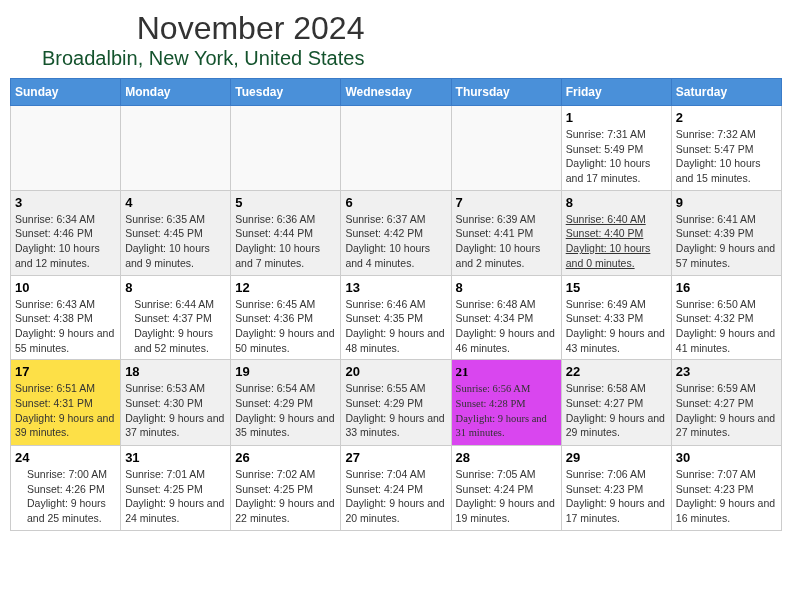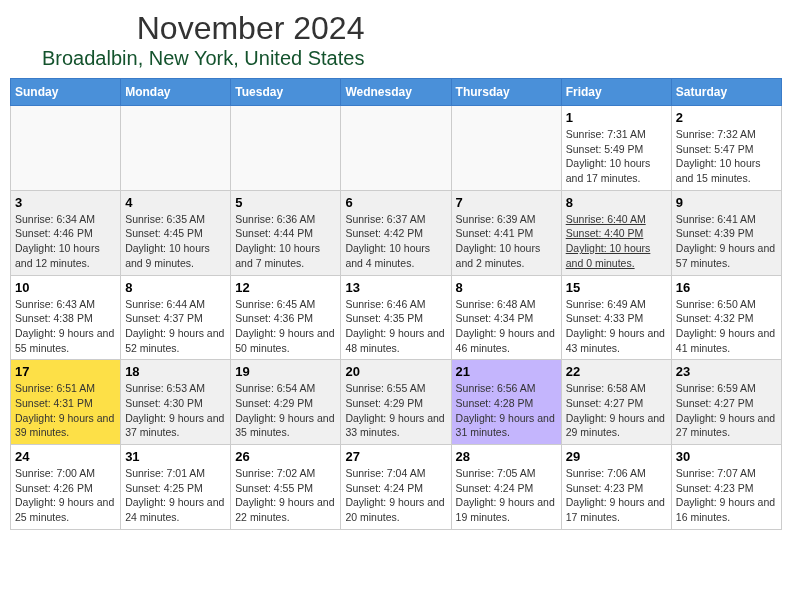--- a/index.html
+++ b/index.html
@@ -173,7 +173,7 @@
         </td>
         <td>
           <span class="day-number">8</span>
-          <div class="day-info" style="white-space: pre-line;">Sunrise: 6:44 AM
+          <div class="day-info" style="white-space: pre-line; margin-left: 9px;">Sunrise: 6:44 AM
 Sunset: 4:37 PM
 Daylight: 9 hours and 52 minutes.</div>
         </td>

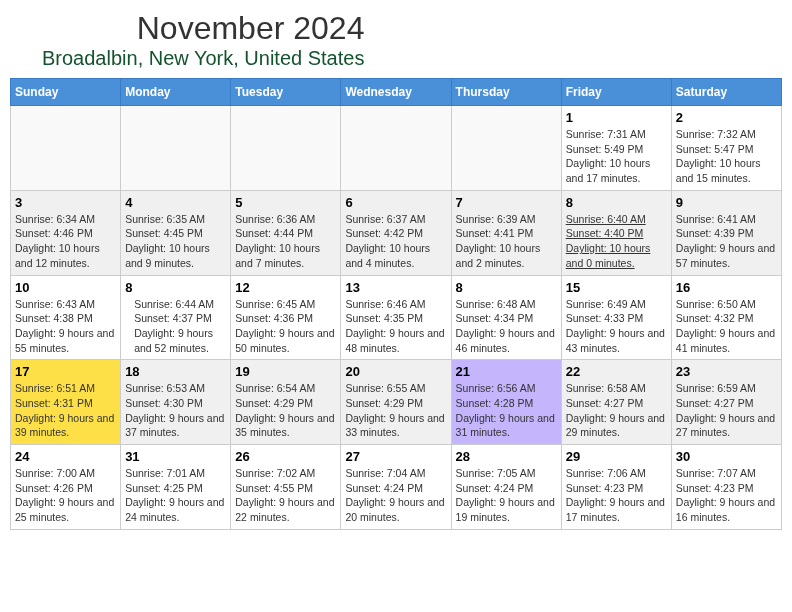--- a/index.html
+++ b/index.html
@@ -233,7 +233,7 @@
 Sunset: 4:29 PM
 Daylight: 9 hours and 33 minutes.</div>
         </td>
-        <td style="background: #c4b5fd;">
+        <td style="background: #d946ef; font-family: Liberation Serif, serif;">
           <span class="day-number">21</span>
           <div class="day-info" style="white-space: pre-line;">Sunrise: 6:56 AM
 Sunset: 4:28 PM

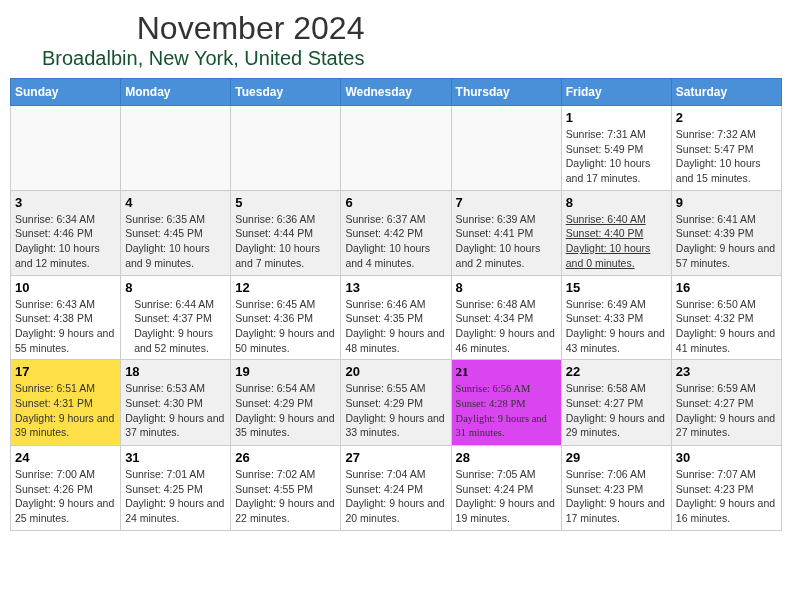--- a/index.html
+++ b/index.html
@@ -255,7 +255,7 @@
       <tr>
         <td>
           <span class="day-number">24</span>
-          <div class="day-info" style="white-space: pre-line;">Sunrise: 7:00 AM
+          <div class="day-info" style="white-space: pre-line; margin-left: 12px;">Sunrise: 7:00 AM
 Sunset: 4:26 PM
 Daylight: 9 hours and 25 minutes.</div>
         </td>

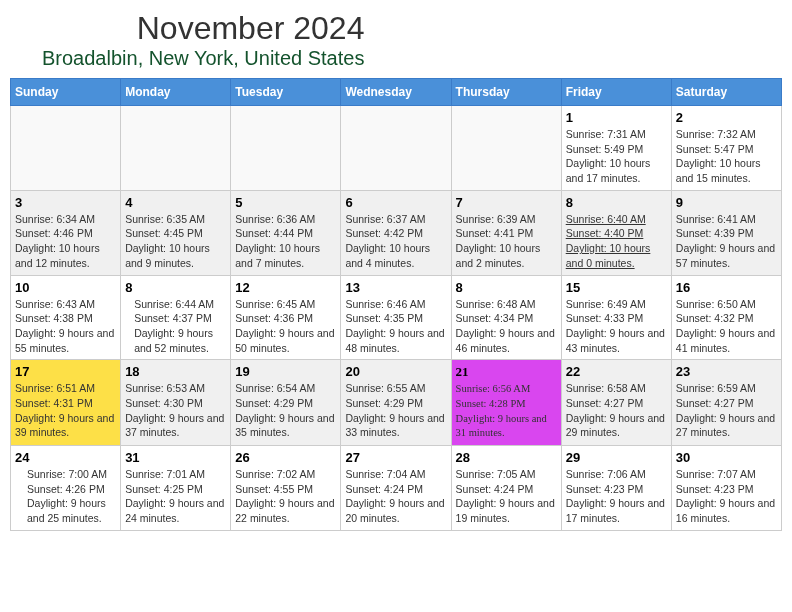--- a/index.html
+++ b/index.html
@@ -268,7 +268,7 @@
         <td>
           <span class="day-number">26</span>
           <div class="day-info" style="white-space: pre-line;">Sunrise: 7:02 AM
-Sunset: 4:55 PM
+Sunset: 4:25 PM
 Daylight: 9 hours and 22 minutes.</div>
         </td>
         <td>

